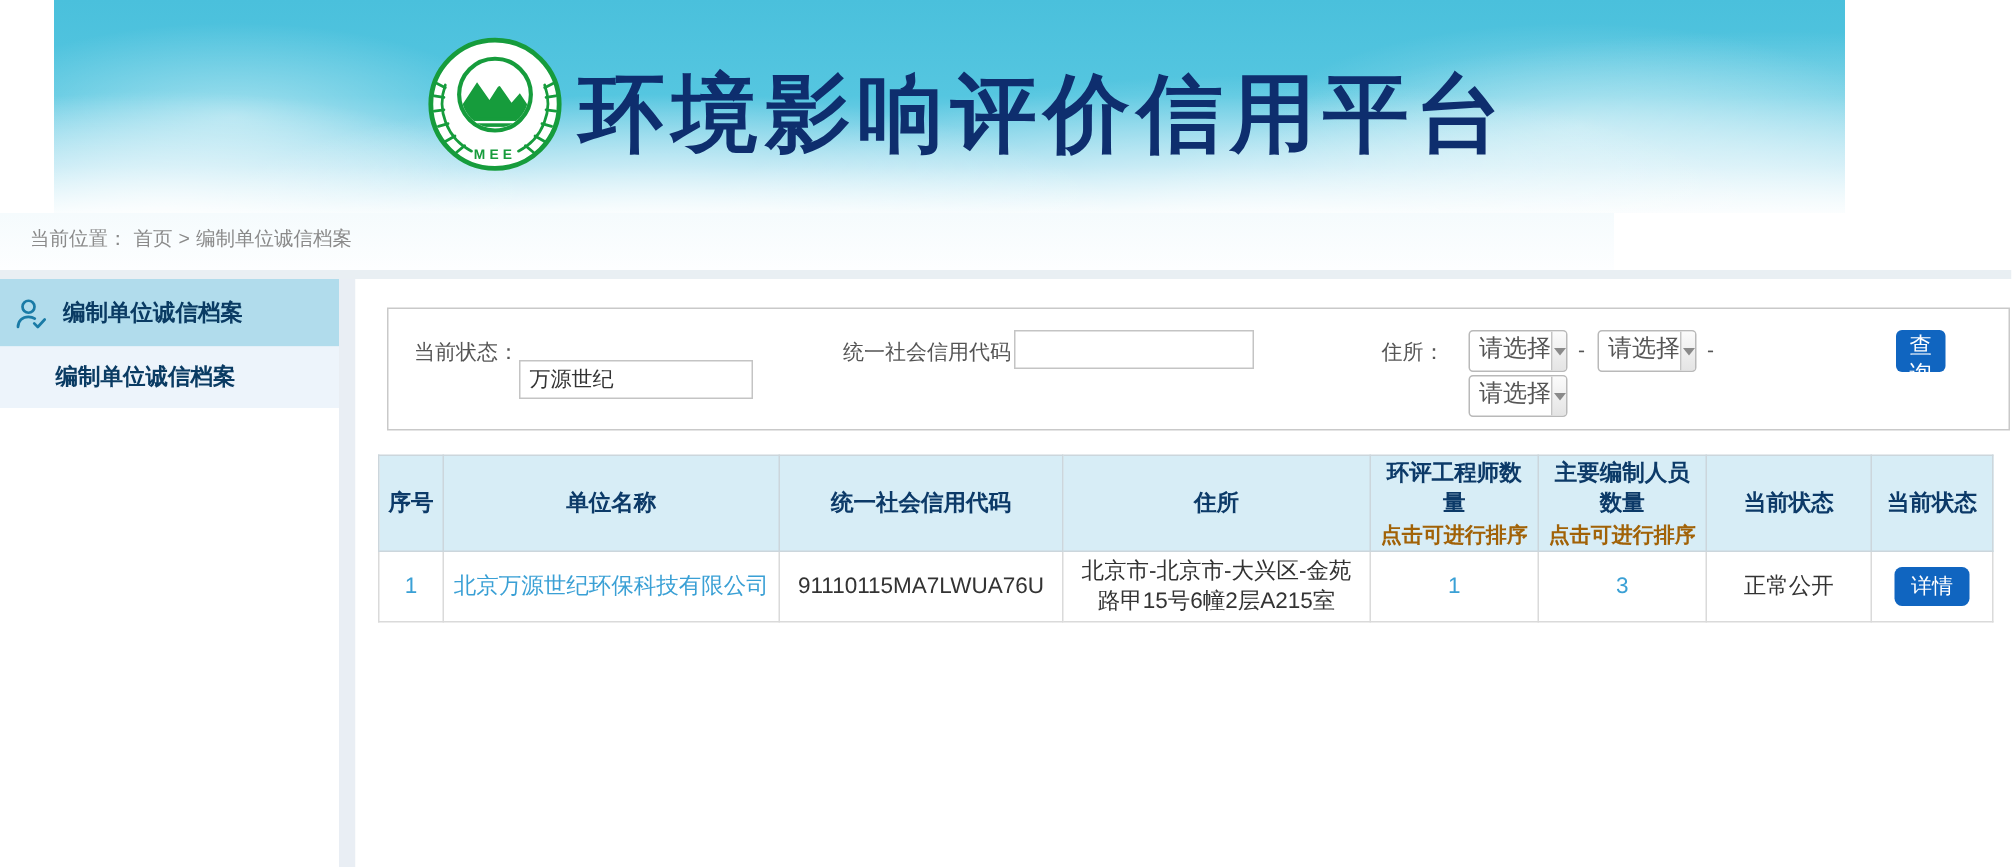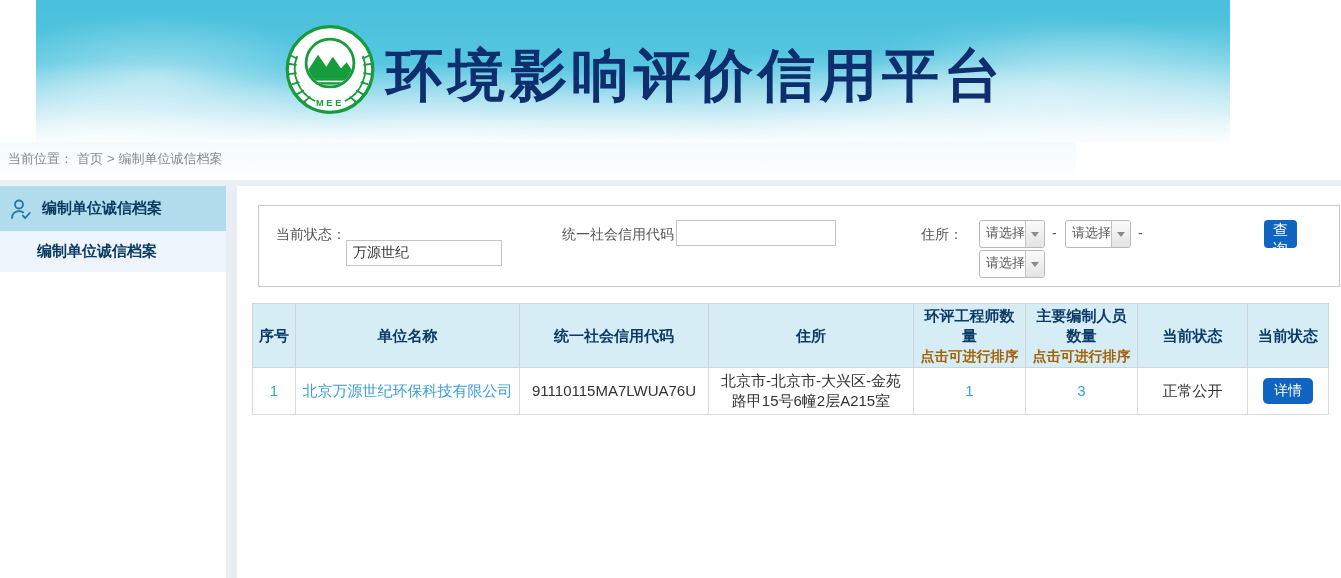--- a/index.html
+++ b/index.html
@@ -31,7 +31,7 @@
   .breadcrumb{
     position:absolute;left:0;top:142px;width:1076px;height:38px;
     background:linear-gradient(180deg,#f5fbfd,#fdfeff);
-    font-size:13px;color:#8a8a8a;line-height:34px;padding-left:8px;box-sizing:border-box;
+    font-size:13px;color:#8a8a8a;line-height:34px;padding-left:20px;box-sizing:border-box;
   }
   .breadcrumb span{margin-right:4px;}
   .crumb-link{cursor:pointer;}

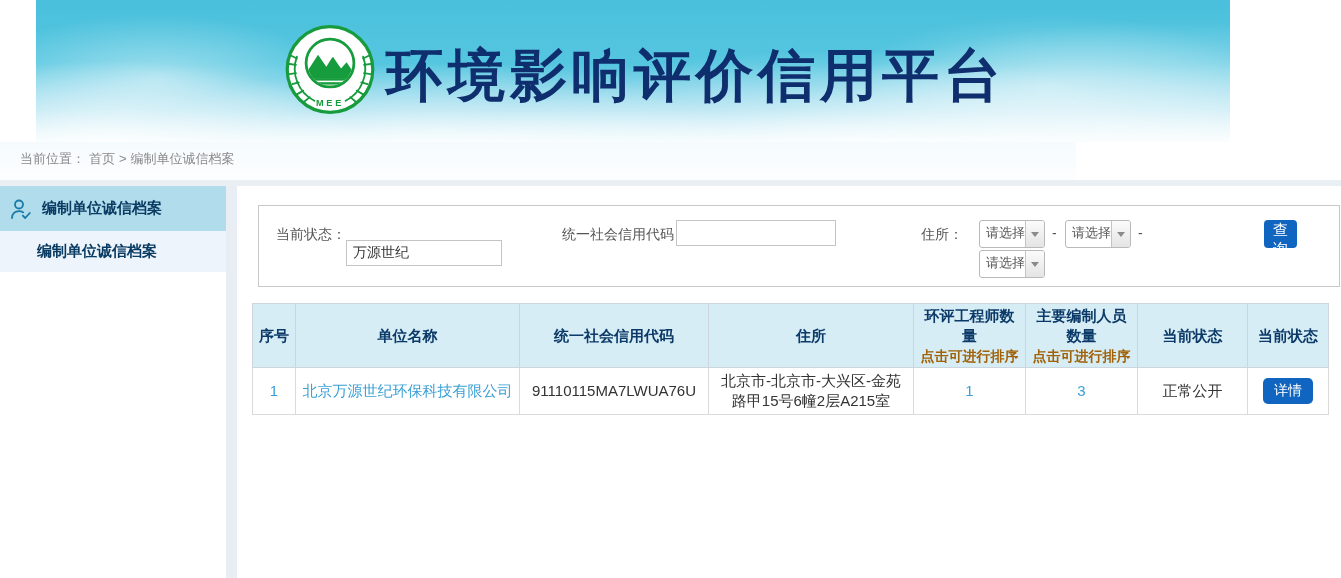--- a/index.html
+++ b/index.html
@@ -61,7 +61,7 @@
     font-family:"Liberation Sans","DejaVu Sans",sans-serif;
   }
   .combo{position:absolute;width:64px;height:26px;border:1px solid #b9b9b9;border-radius:3px;background:#fff;display:flex;overflow:hidden;cursor:pointer;}
-  .combo-text{flex:1;font-size:13px;color:#555;line-height:24px;padding-left:6px;white-space:nowrap;}
+  .combo-text{flex:1;font-size:16px;color:#555;line-height:24px;padding-left:6px;white-space:nowrap;}
   .combo-btn{width:20px;border-left:1px solid #c4c4c4;background:linear-gradient(#fbfbfb,#e4e4e4);display:flex;align-items:center;justify-content:center;}
   .combo-arrow{width:0;height:0;border-left:4px solid transparent;border-right:4px solid transparent;border-top:5px solid #8a8a8a;}
   .dash{position:absolute;font-size:14px;color:#555;line-height:26px;}

